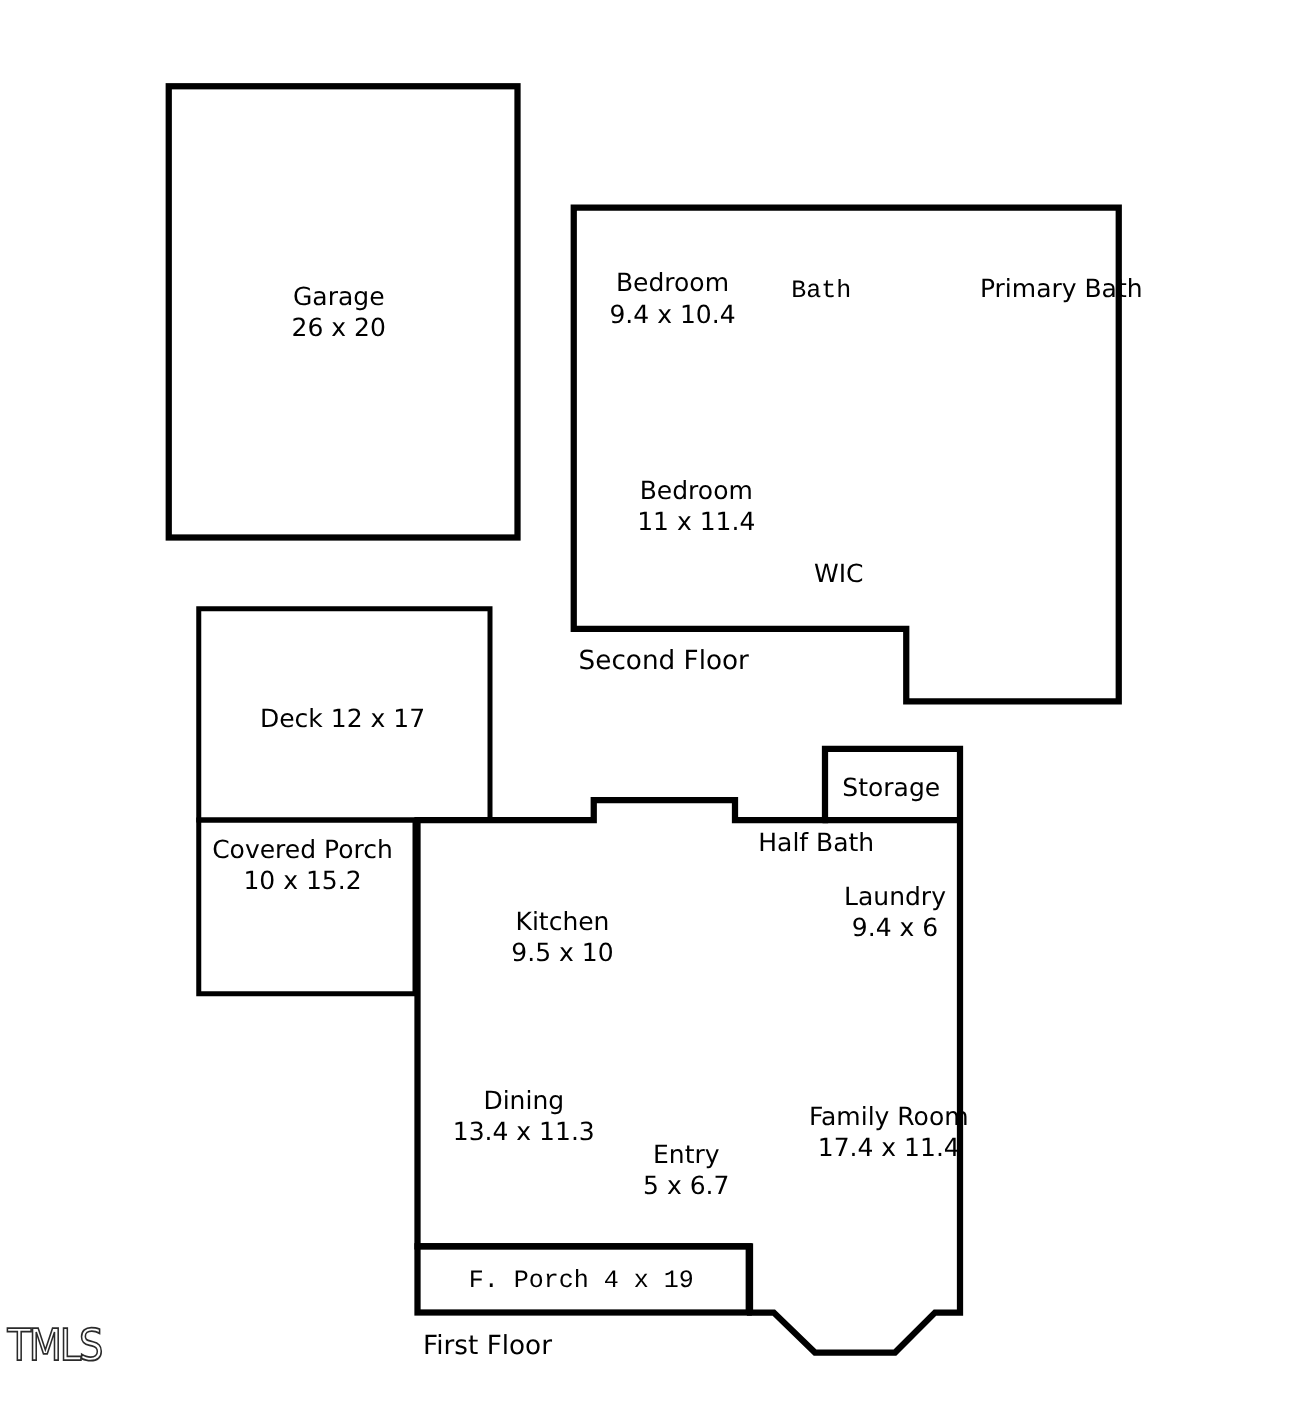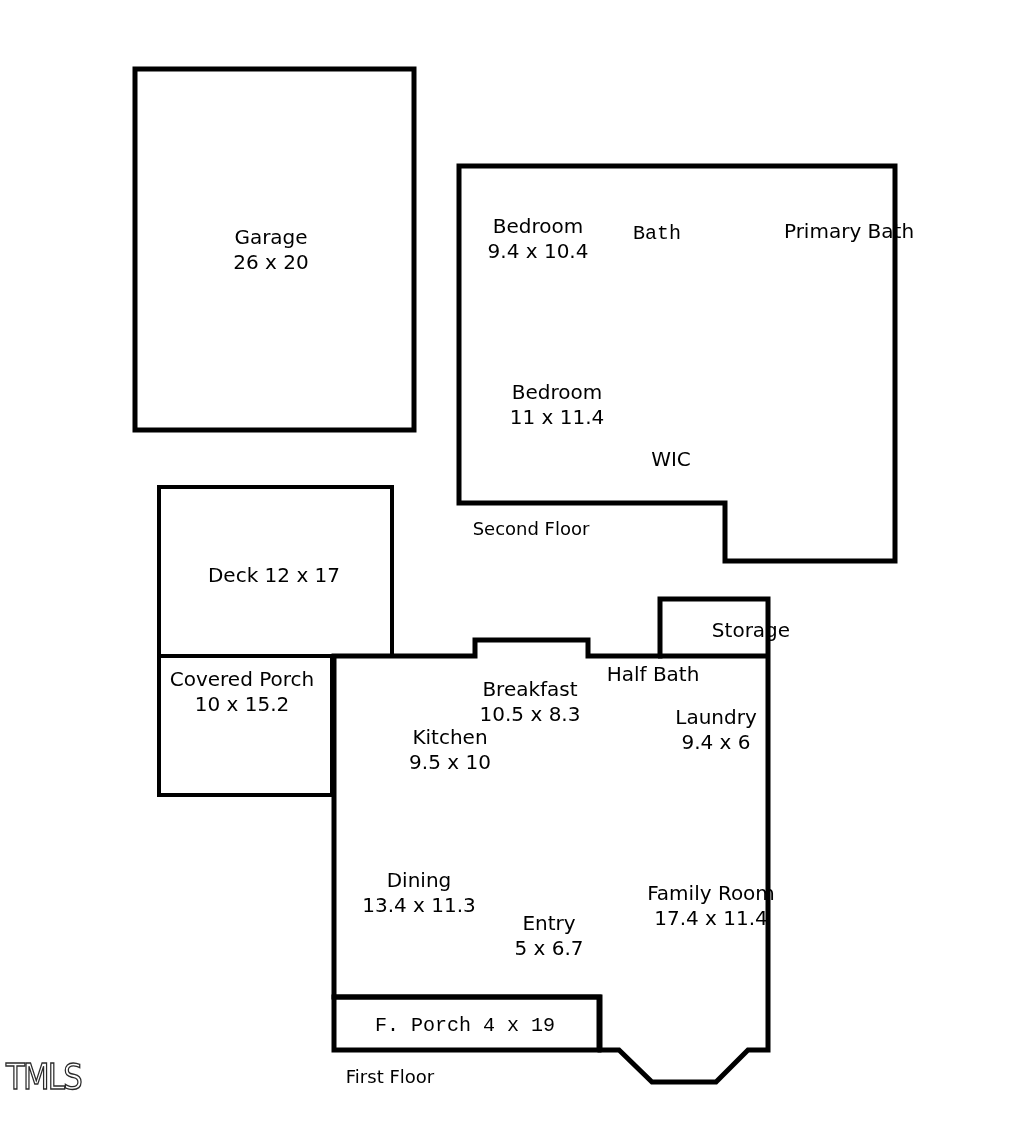--- a/index.html
+++ b/index.html
@@ -35,7 +35,7 @@
   .caption {
     position: absolute;
     transform: translate(-50%, -50%);
-    font-size: 18px;
+    font-size: 21px;
     color: #000000;
     white-space: nowrap;
   }

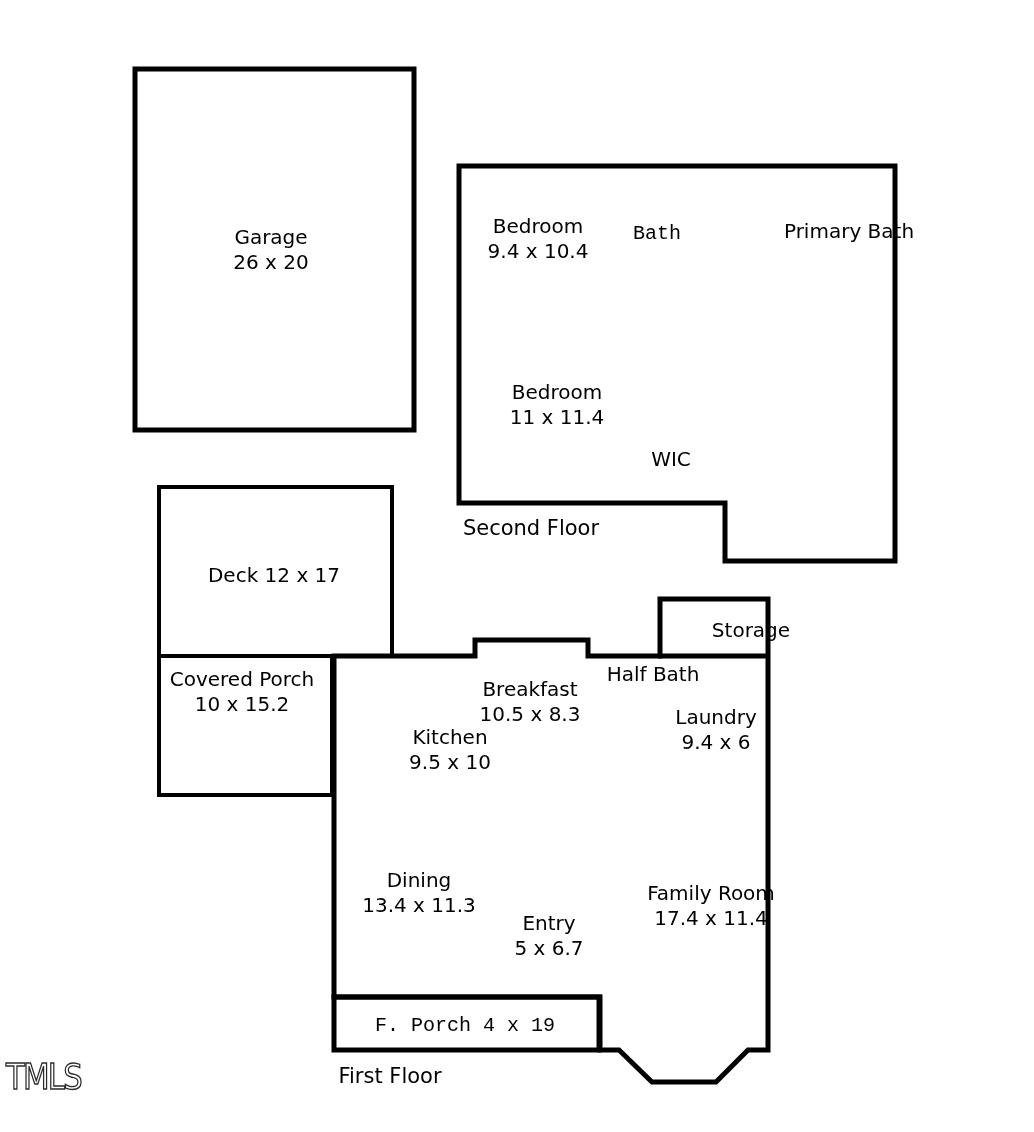--- a/index.html
+++ b/index.html
@@ -114,7 +114,7 @@
     <div>10 x 15.2</div>
   </div>
 
-  <div class="label" style="left:713px; top:630px;margin-left:38px;">
+  <div class="label" style="left:713px; top:630px;">
     <div>Storage</div>
   </div>
 

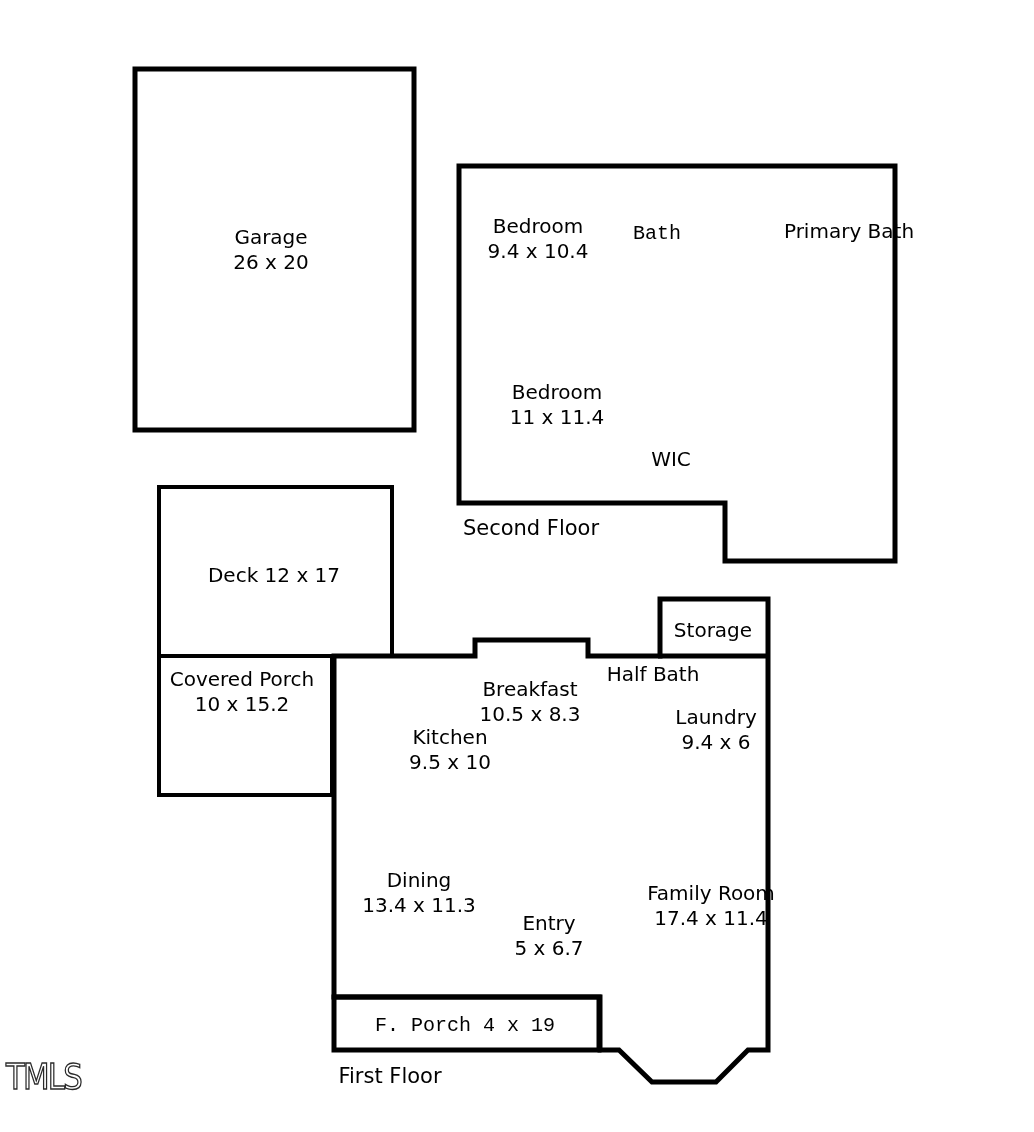--- a/index.html
+++ b/index.html
@@ -122,10 +122,6 @@
     <div>Half Bath</div>
   </div>
 
-  <div class="label" style="left:530px; top:702px;">
-    <div>Breakfast</div>
-    <div>10.5 x 8.3</div>
-  </div>
 
   <div class="label" style="left:716px; top:730px;">
     <div>Laundry</div>

